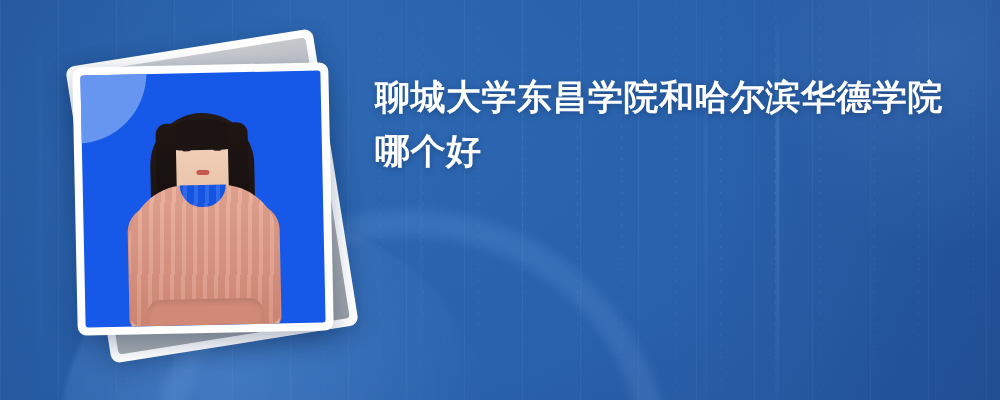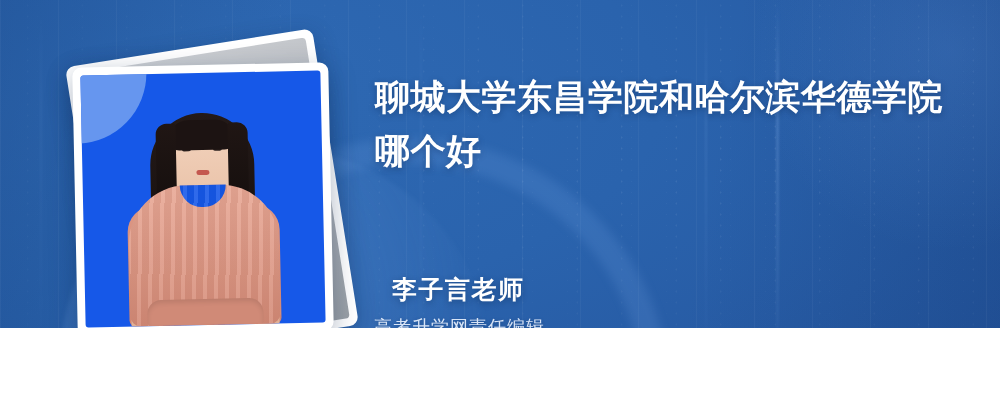--- a/index.html
+++ b/index.html
@@ -12,7 +12,7 @@
 
   #card {
     position:relative;
-    width:1000px; height:328px;
+    width:1000px; height:400px;
     overflow:hidden;
     background:#000000;
   }

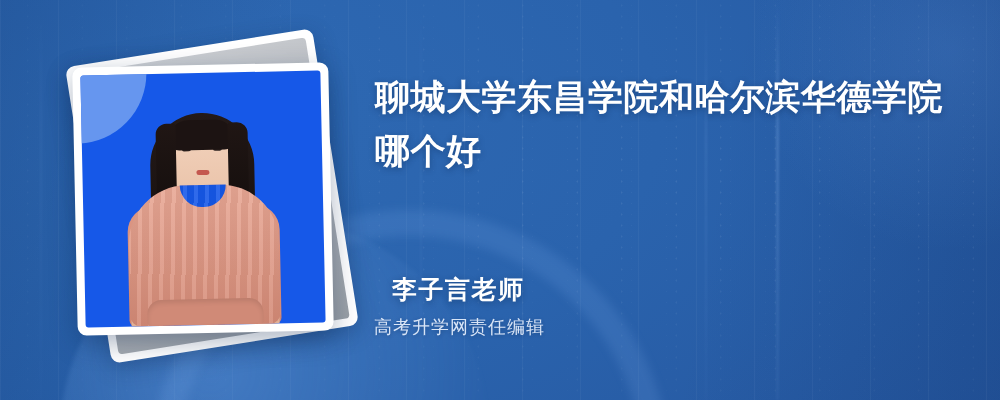--- a/index.html
+++ b/index.html
@@ -315,10 +315,6 @@
     <div class="headline">聊城大学东昌学院和哈尔滨华德学院哪个好</div>
   </div>
 
-  <div class="byline">
-    <div class="author">李子言老师</div>
-    <div class="role">高考升学网责任编辑</div>
-  </div>
 
 </div>
 

